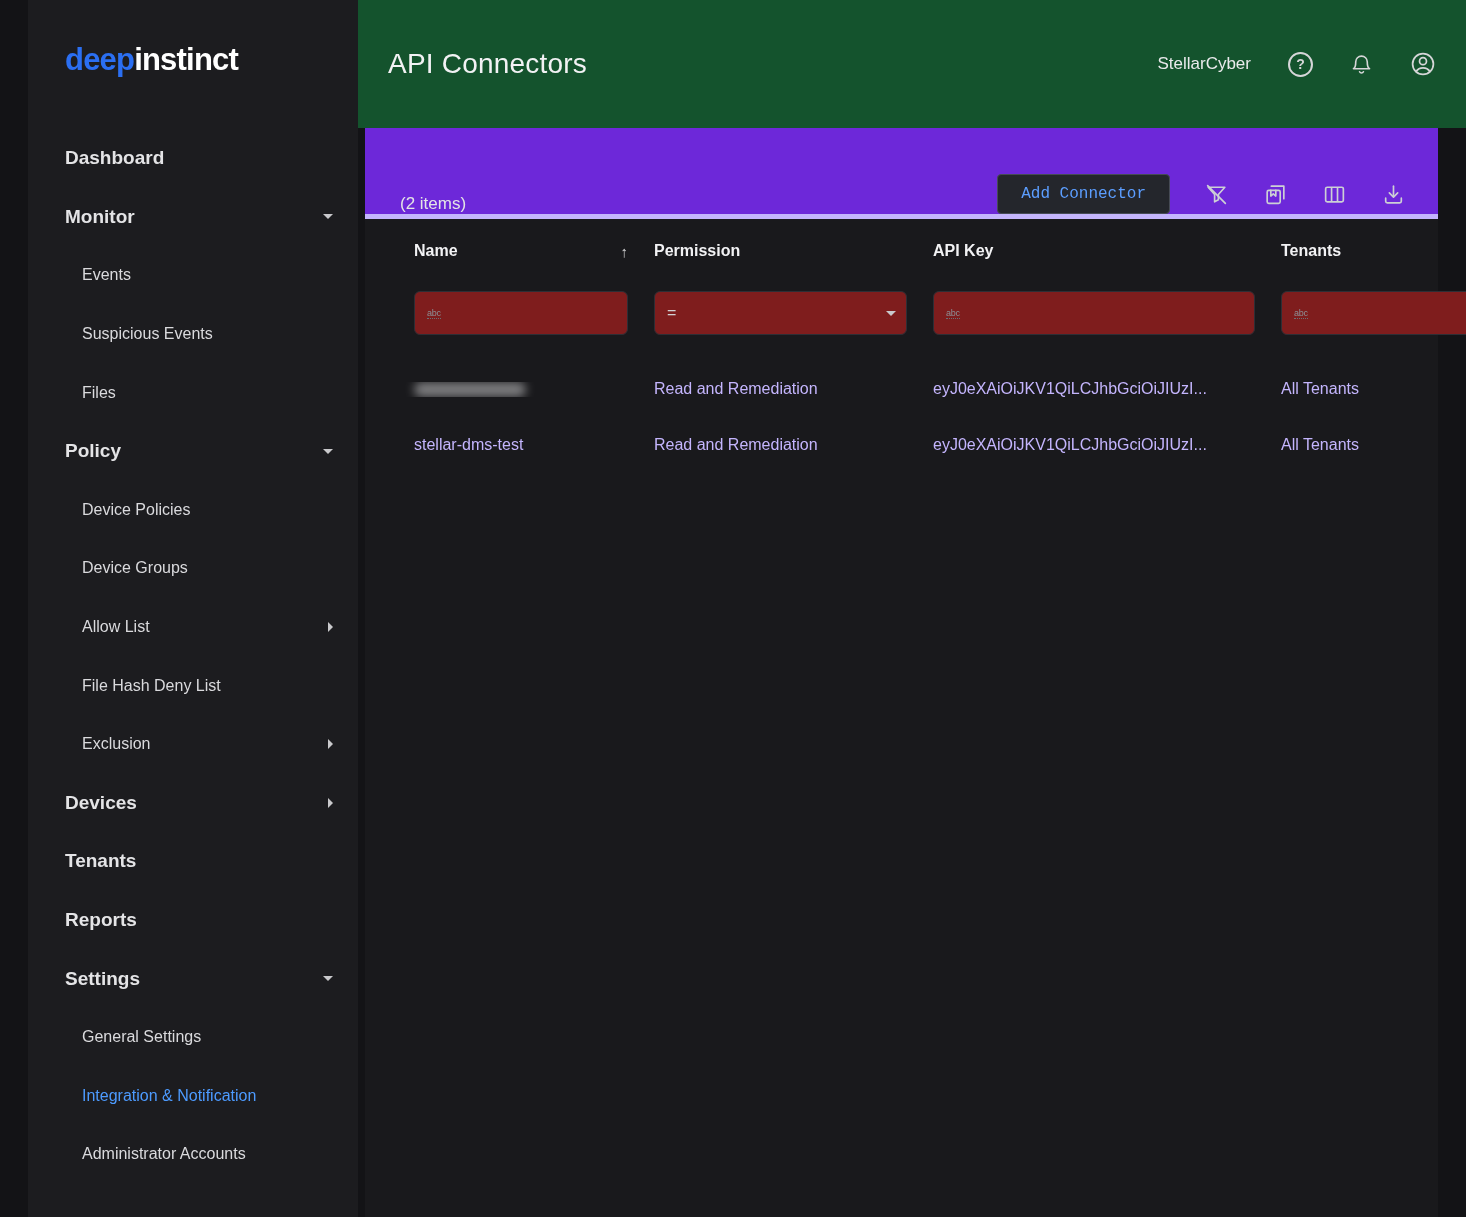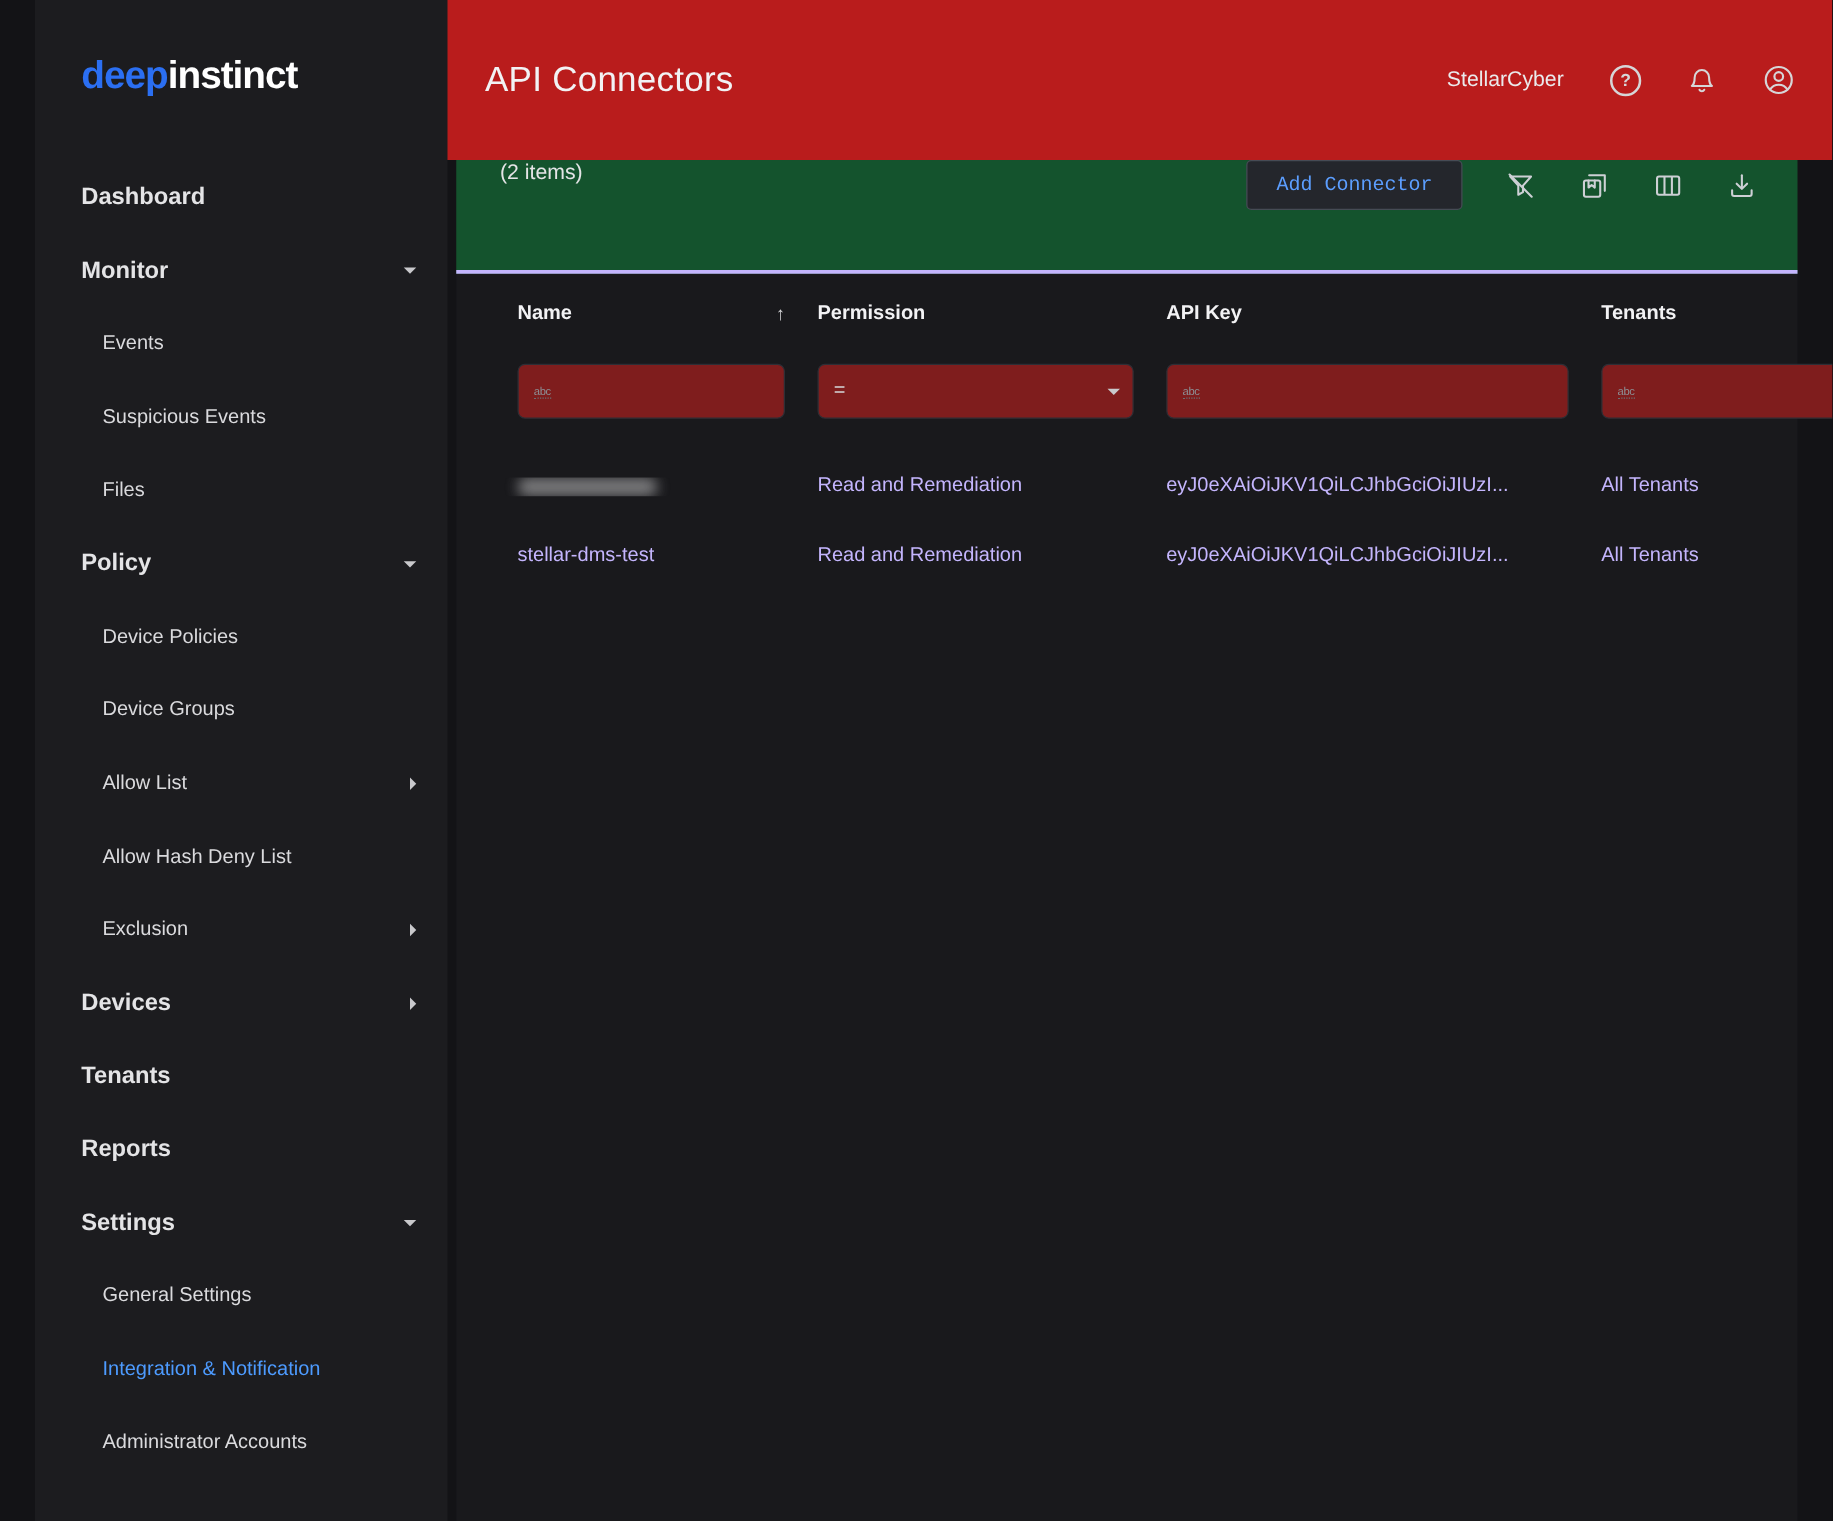--- a/index.html
+++ b/index.html
@@ -32,7 +32,7 @@
   
   .topbar {
     position:absolute; left:330px; top:0; right:0; height:128px;
-    display:flex; align-items:center; padding:0 30px 0 58px; background:#b91c1c;
+    display:flex; align-items:center; padding:0 30px 0 58px; background:#14532d;
   }
   .page-title { font-size:28px; font-weight:500; color:#f2f2f4; letter-spacing:0.2px; }
   .topbar-right { margin-left:auto; display:flex; align-items:center; gap:37px; }

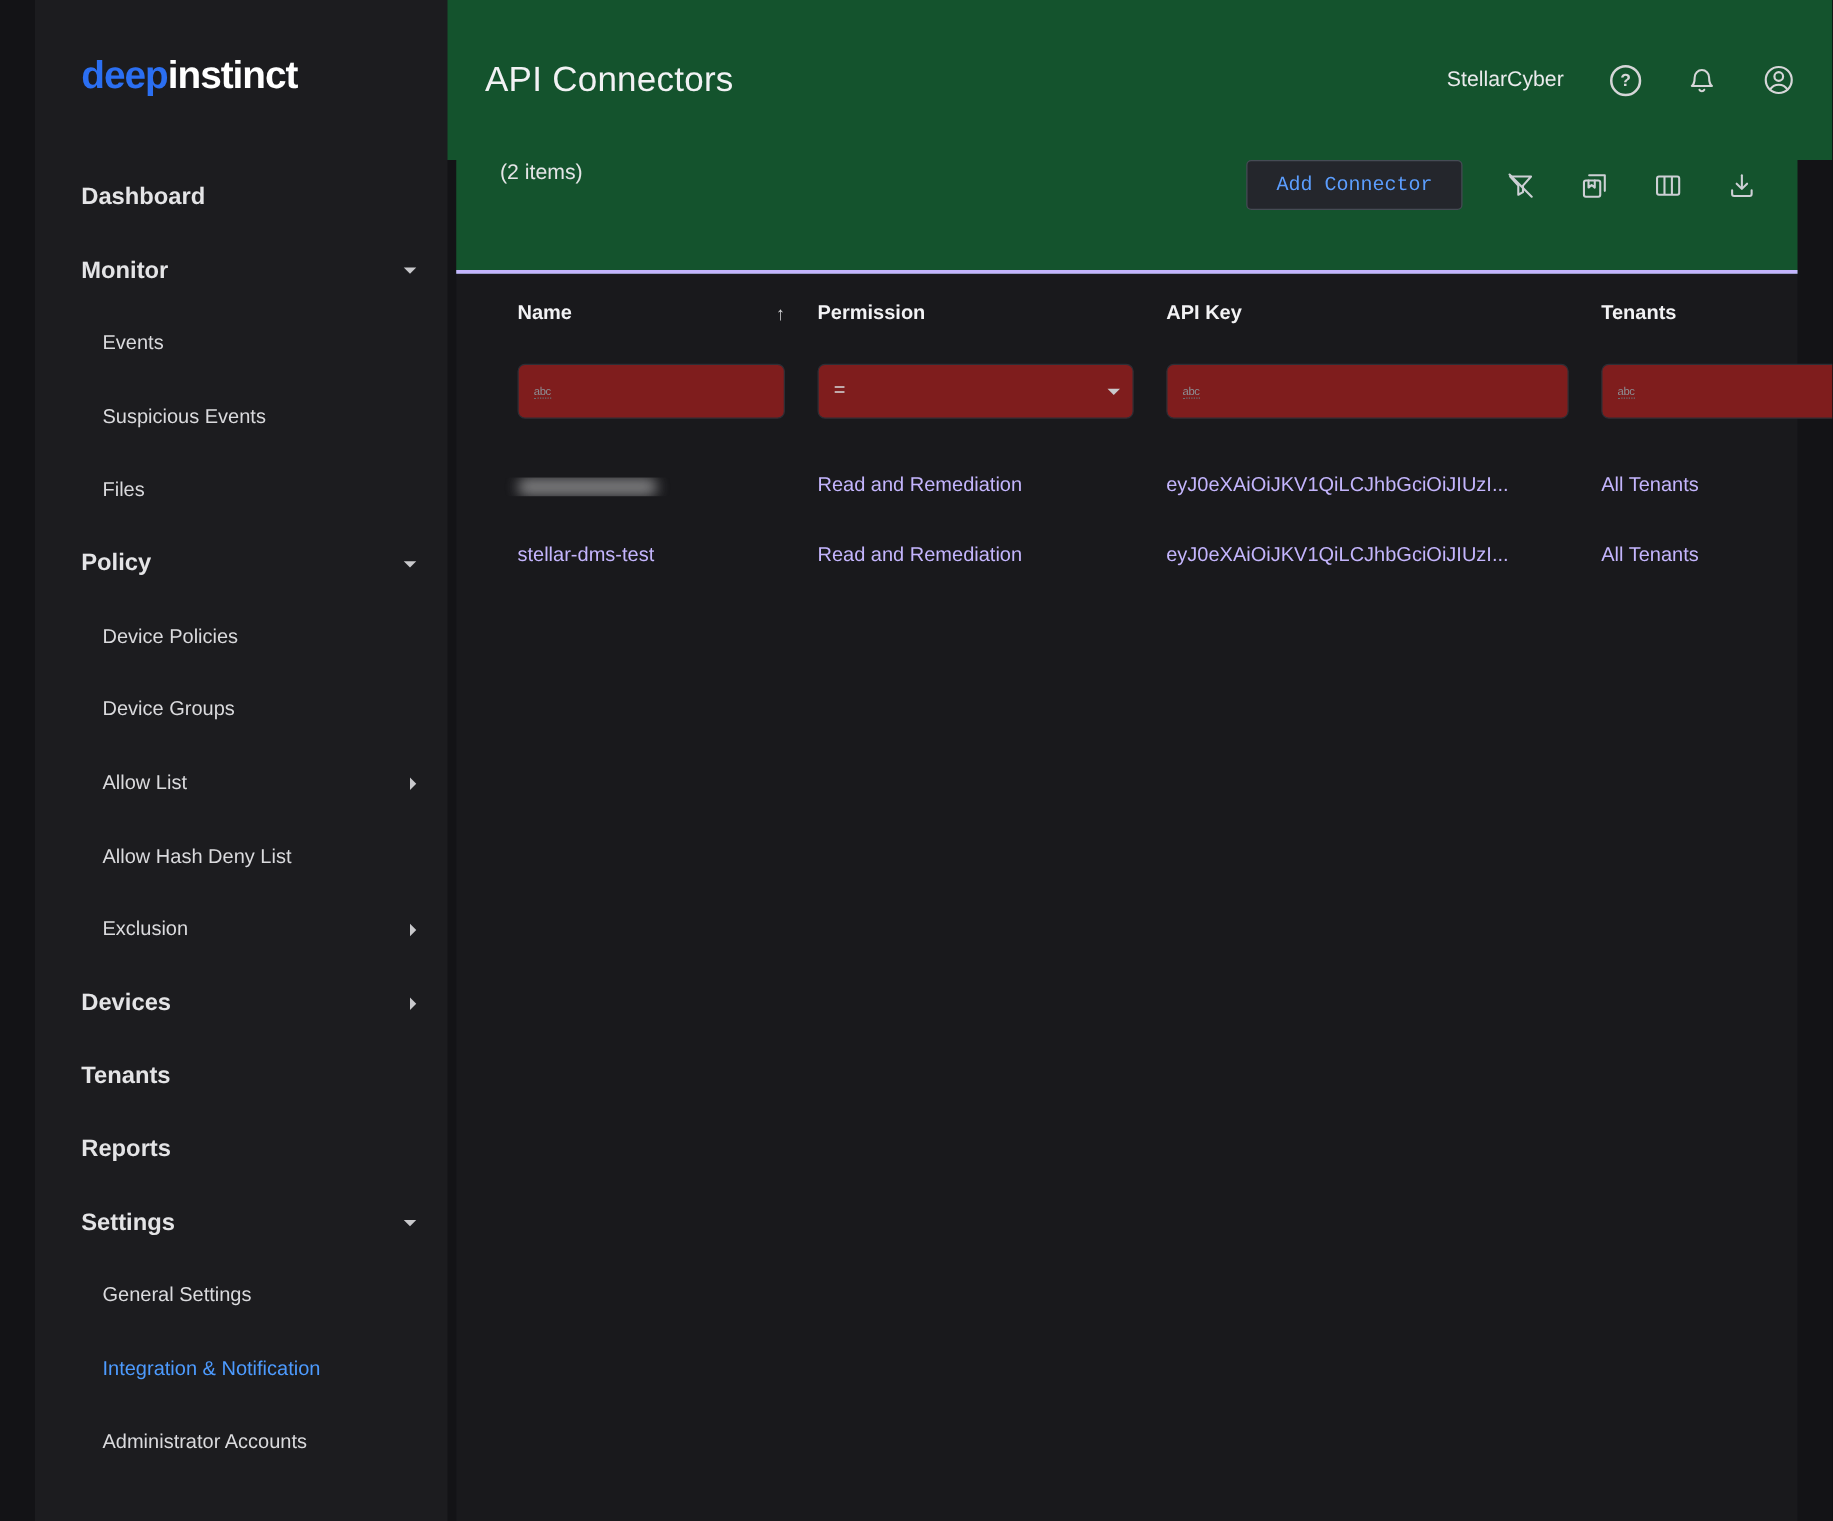--- a/index.html
+++ b/index.html
@@ -50,8 +50,8 @@
     background:#19191c; border-radius:3px 3px 0 0;
   }
   .toolbar {
-    height:91px; background:#14532d; border-bottom:3px solid #c4b5fd;
-    display:flex; align-items:flex-start; padding:0 32px 0 35px;
+    height:91px; background:#6d28d9; border-bottom:5px solid #c4b5fd;
+    display:flex; align-items:flex-end; padding:0 32px 0 35px;
   }
   .items-count { font-size:17px; color:#e4e4e6; }
   .toolbar-right { margin-left:auto; display:flex; align-items:center; gap:34px; }

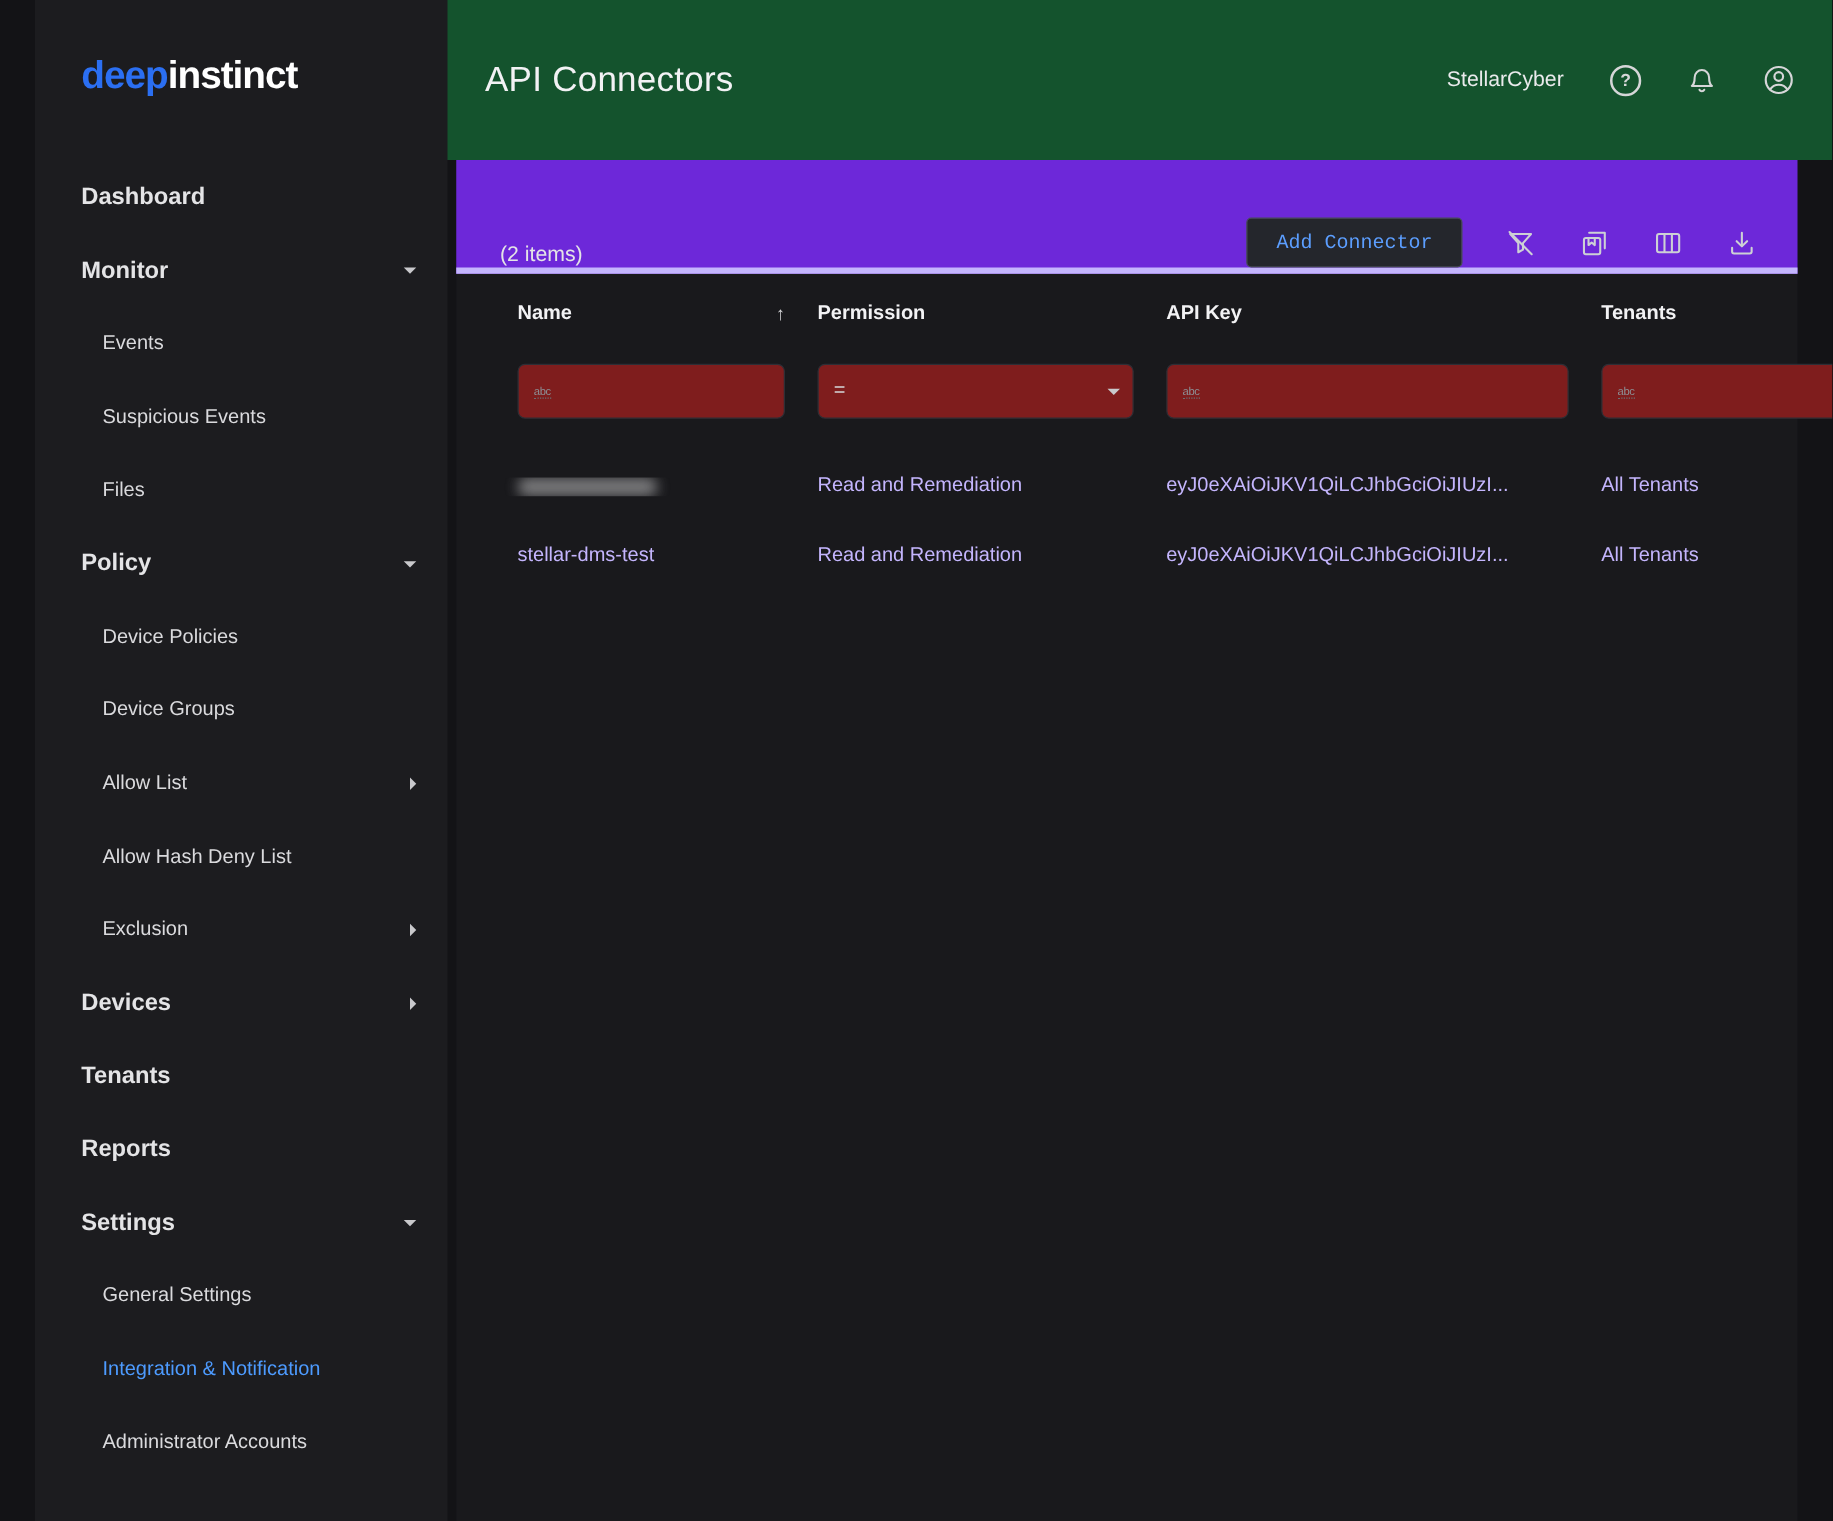--- a/index.html
+++ b/index.html
@@ -136,7 +136,7 @@
           <span class="caret-right"></span>
         </div>
       <div class="nav-item lvl1">
-          <span>Allow Hash Deny List</span>
+          <span>File Hash Deny List</span>
         </div>
       <div class="nav-item lvl1">
           <span>Exclusion</span>

